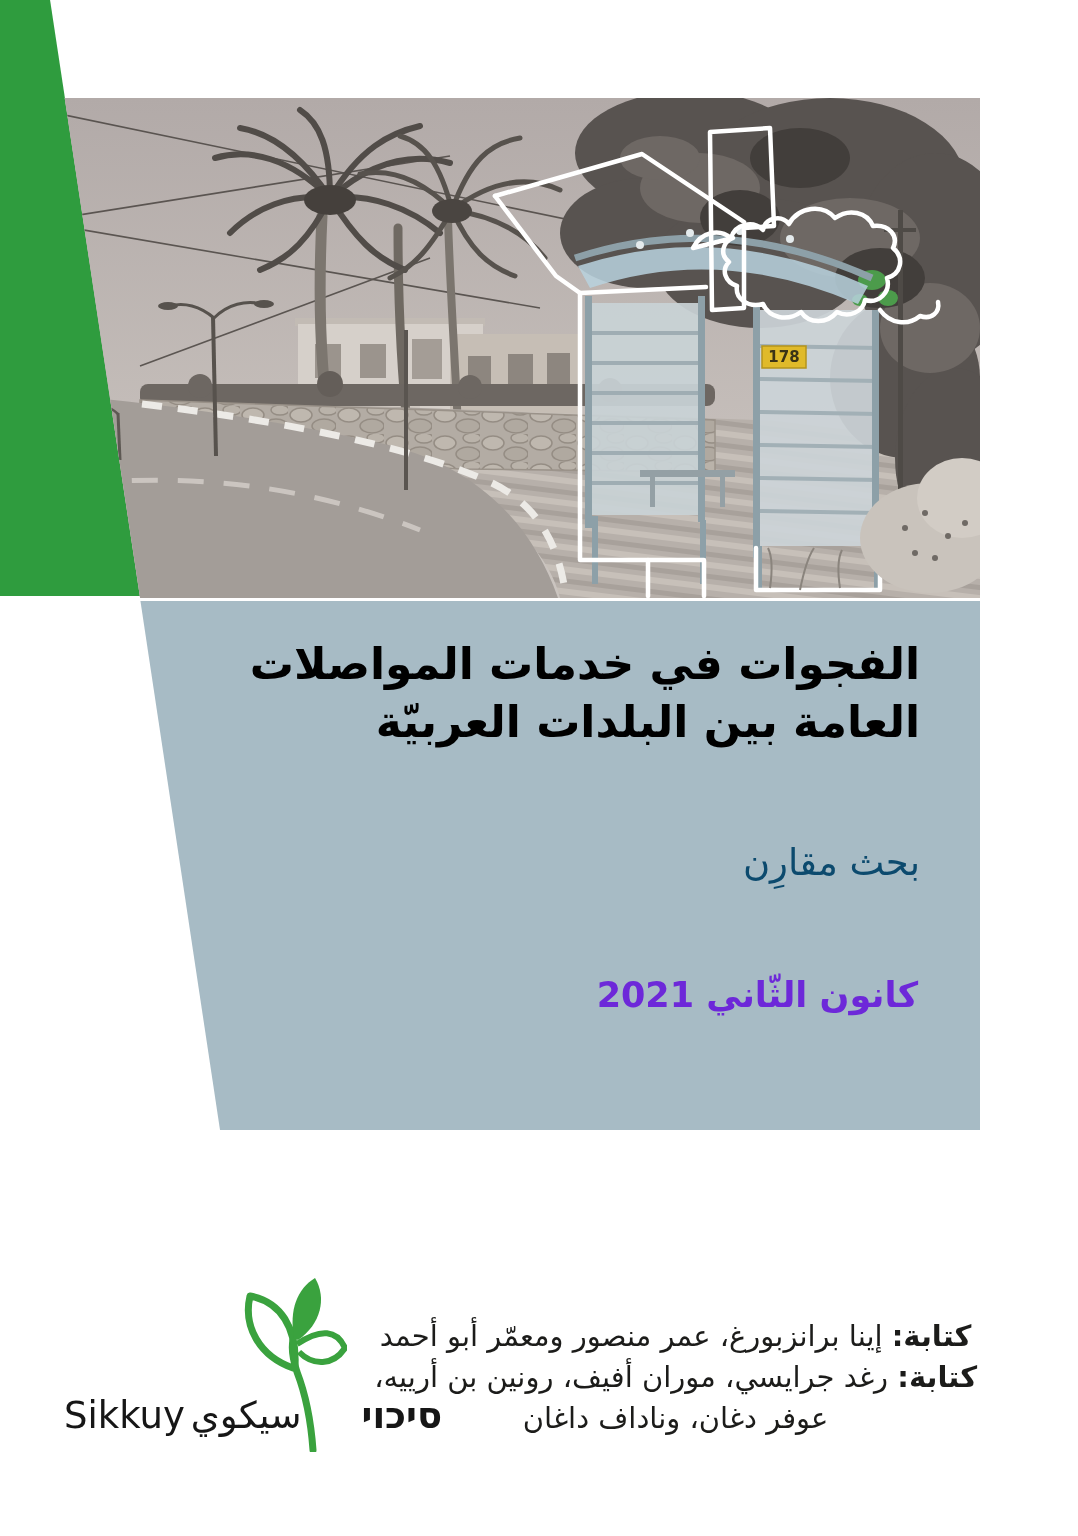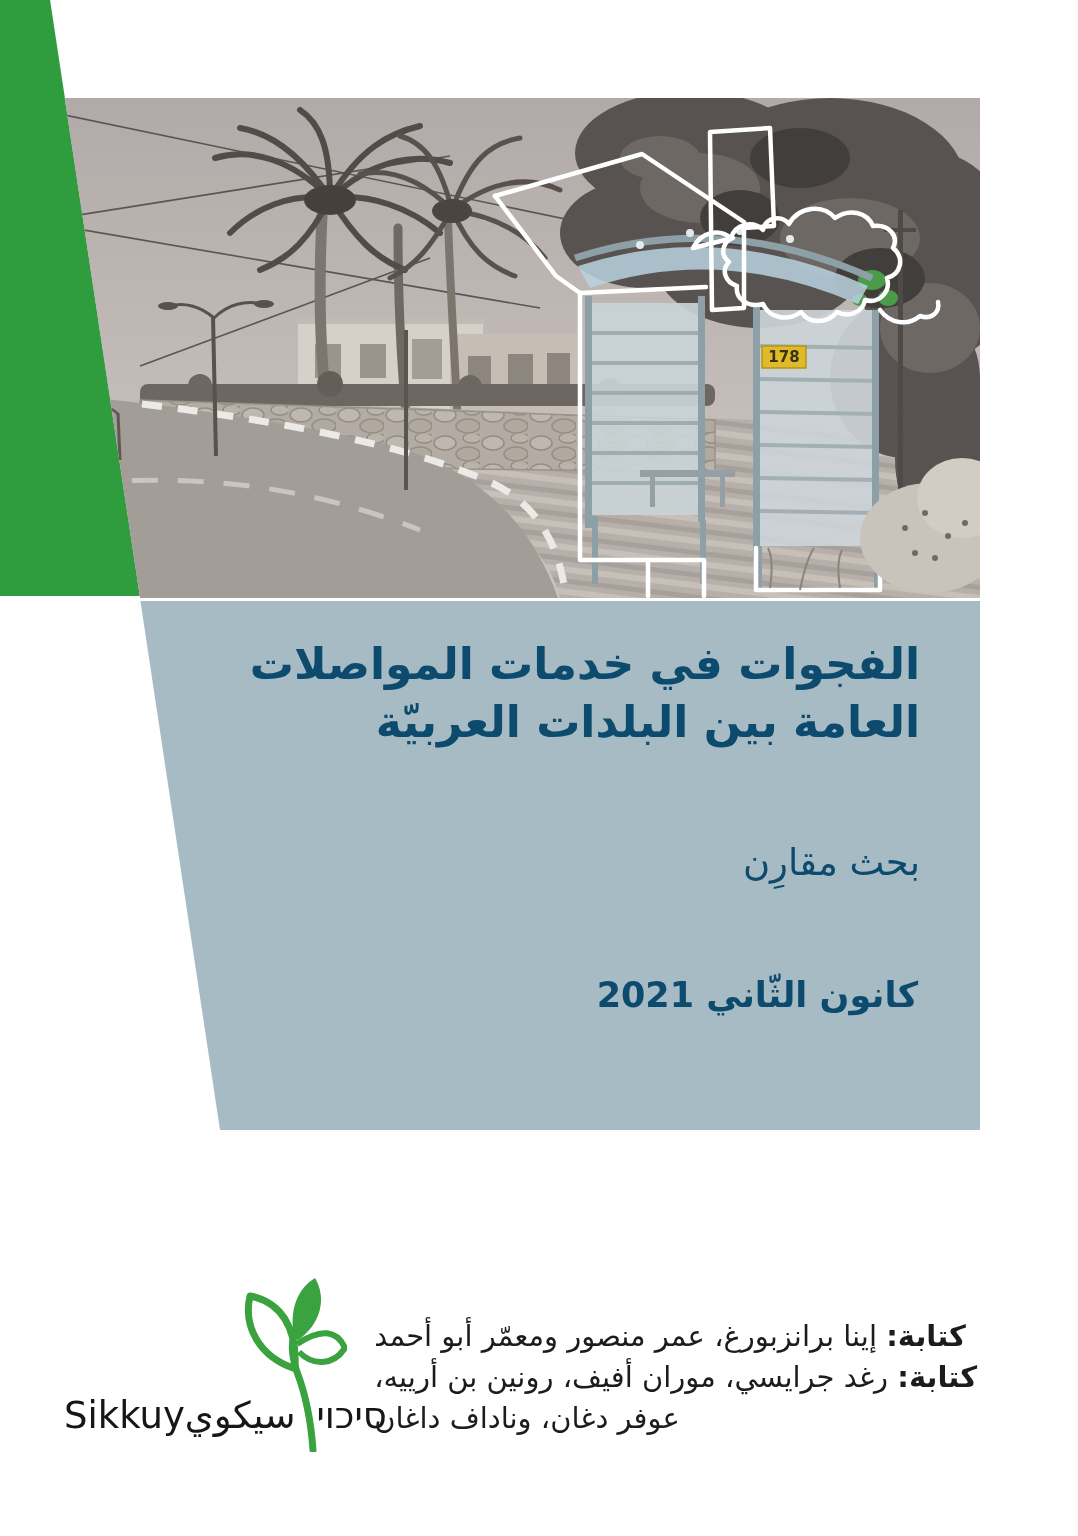--- a/index.html
+++ b/index.html
@@ -28,7 +28,7 @@
   }
   .title {
     position:absolute; top:34px; right:60px; direction:rtl; text-align:right;
-    color:#0c4a6e; font-weight:bold; font-size:44px; line-height:58px;
+    color:#000000; font-weight:bold; font-size:44px; line-height:58px;
     letter-spacing:0;
   }
   .subtitle {

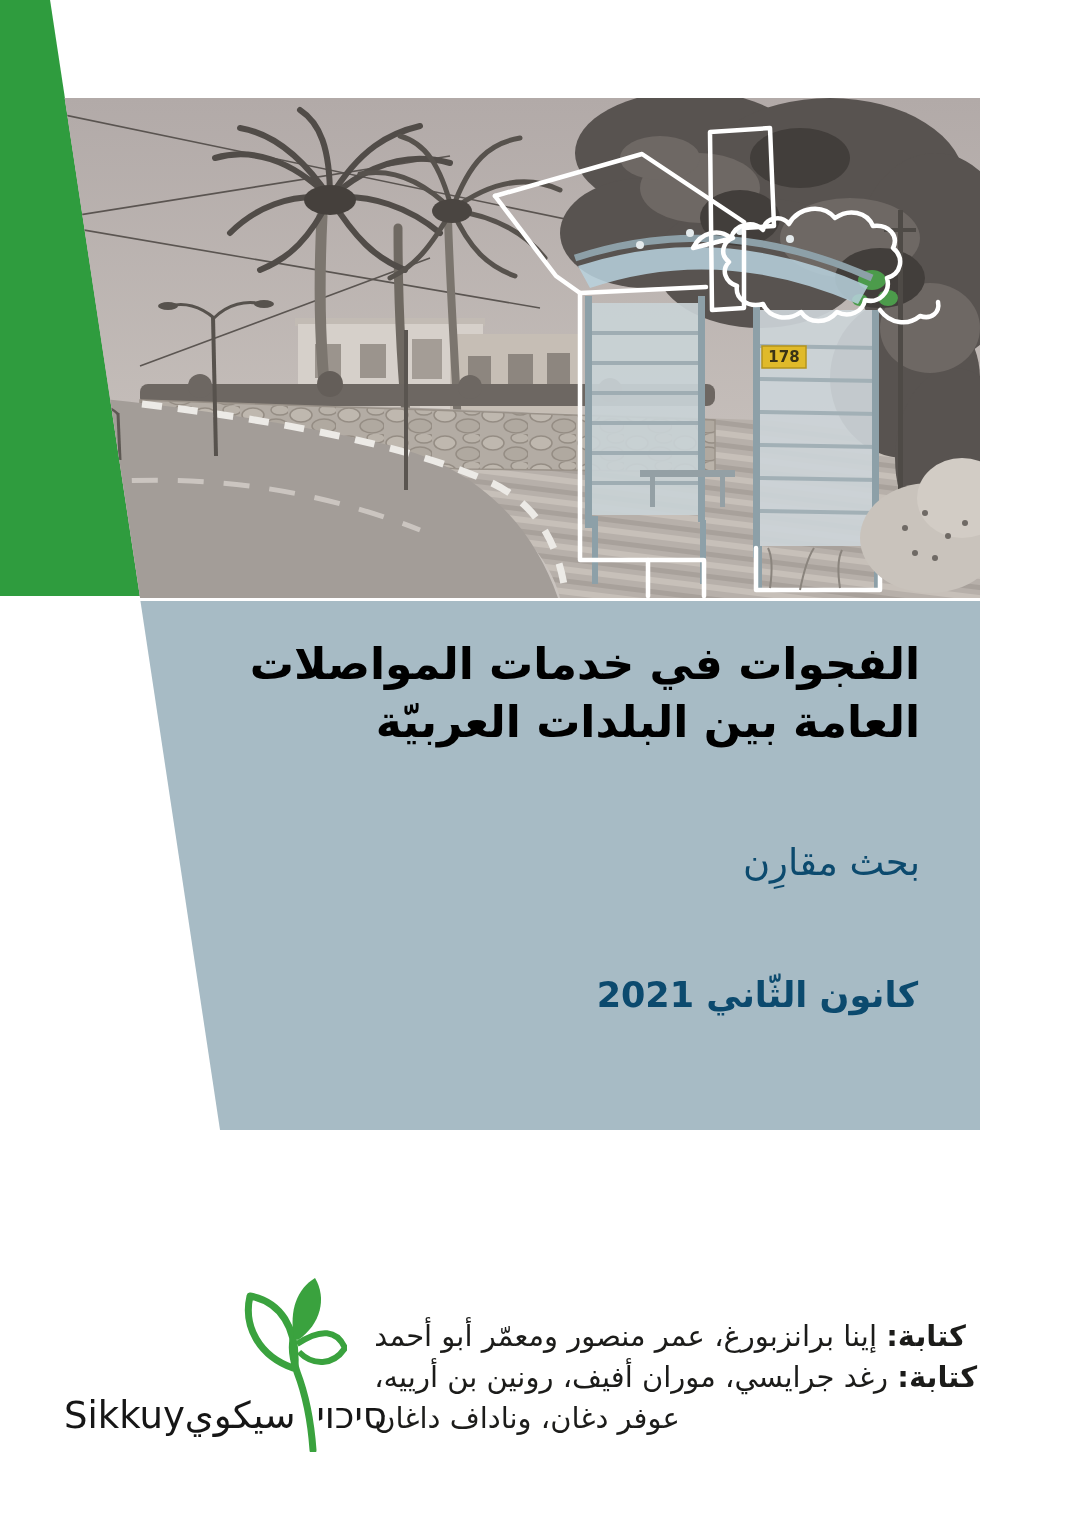--- a/index.html
+++ b/index.html
@@ -37,7 +37,7 @@
   }
   .date {
     position:absolute; top:374px; right:62px; direction:rtl; text-align:right;
-    color:#0c4a6e; font-size:35px; font-weight:bold;
+    color:#6d28d9; font-size:35px; font-weight:bold;
   }
   
   .credits {

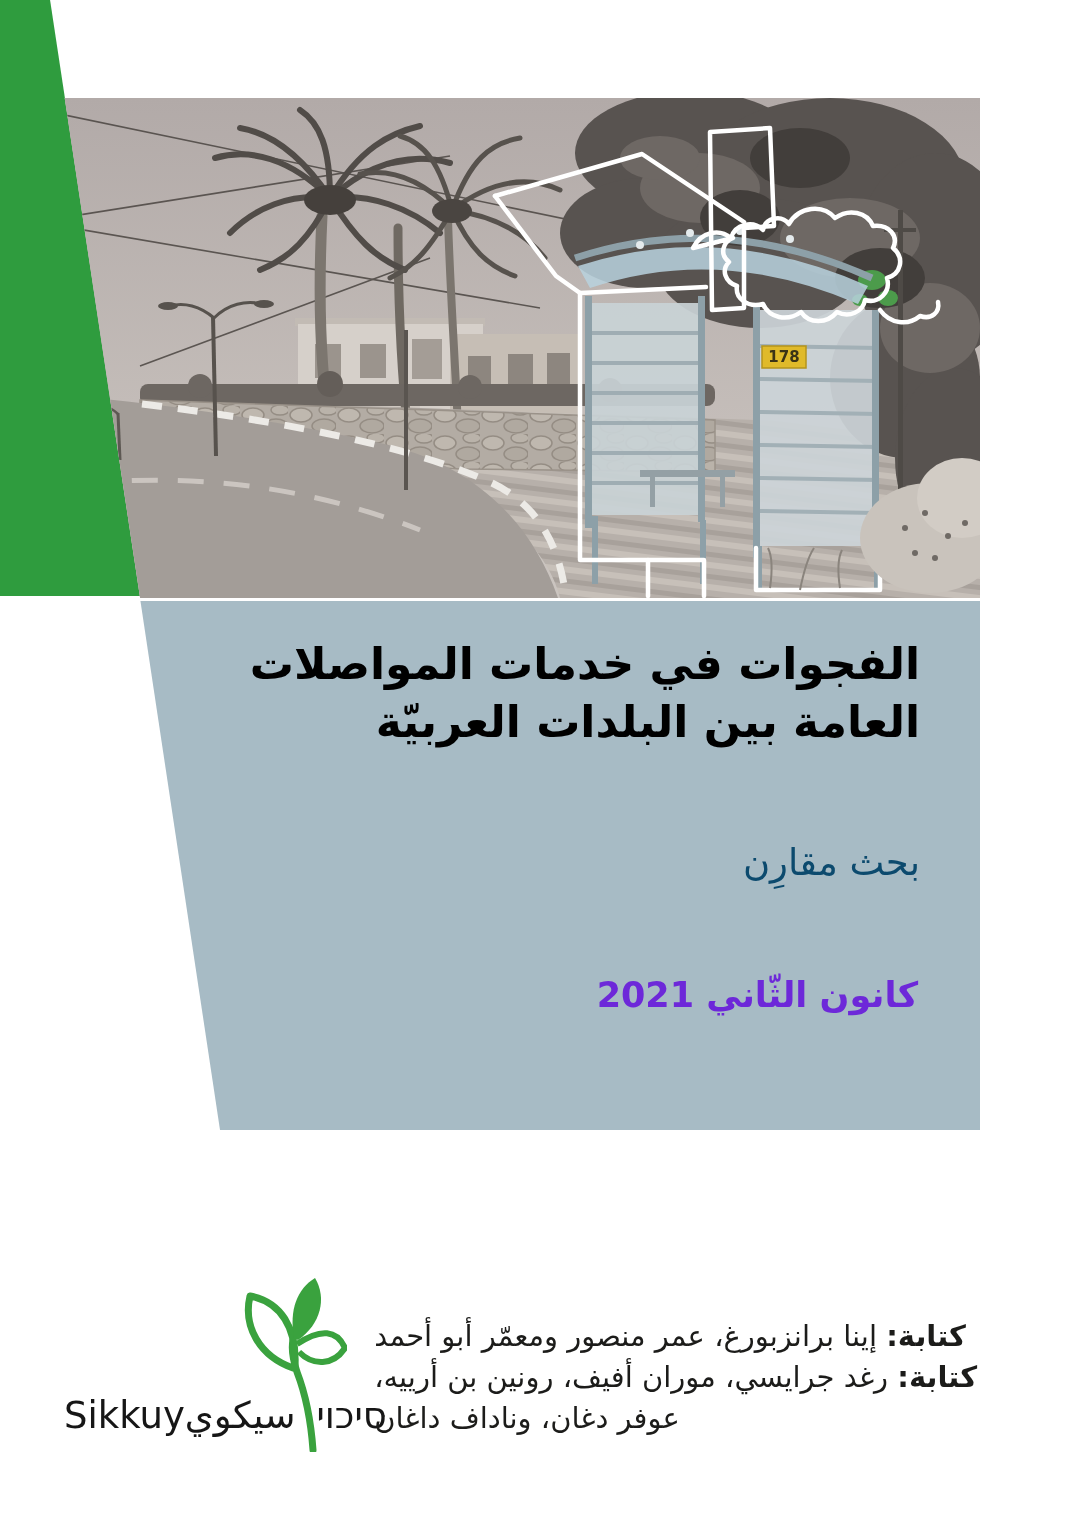--- a/index.html
+++ b/index.html
@@ -41,7 +41,7 @@
   }
   
   .credits {
-    position:absolute; top:1316px; right:88px; direction:rtl; text-align:left;
+    position:absolute; top:1316px; right:88px; direction:rtl; text-align:center;
     color:#1c1c1a; font-size:29px; line-height:41px;
   }
   .credits .b { font-weight:bold; }

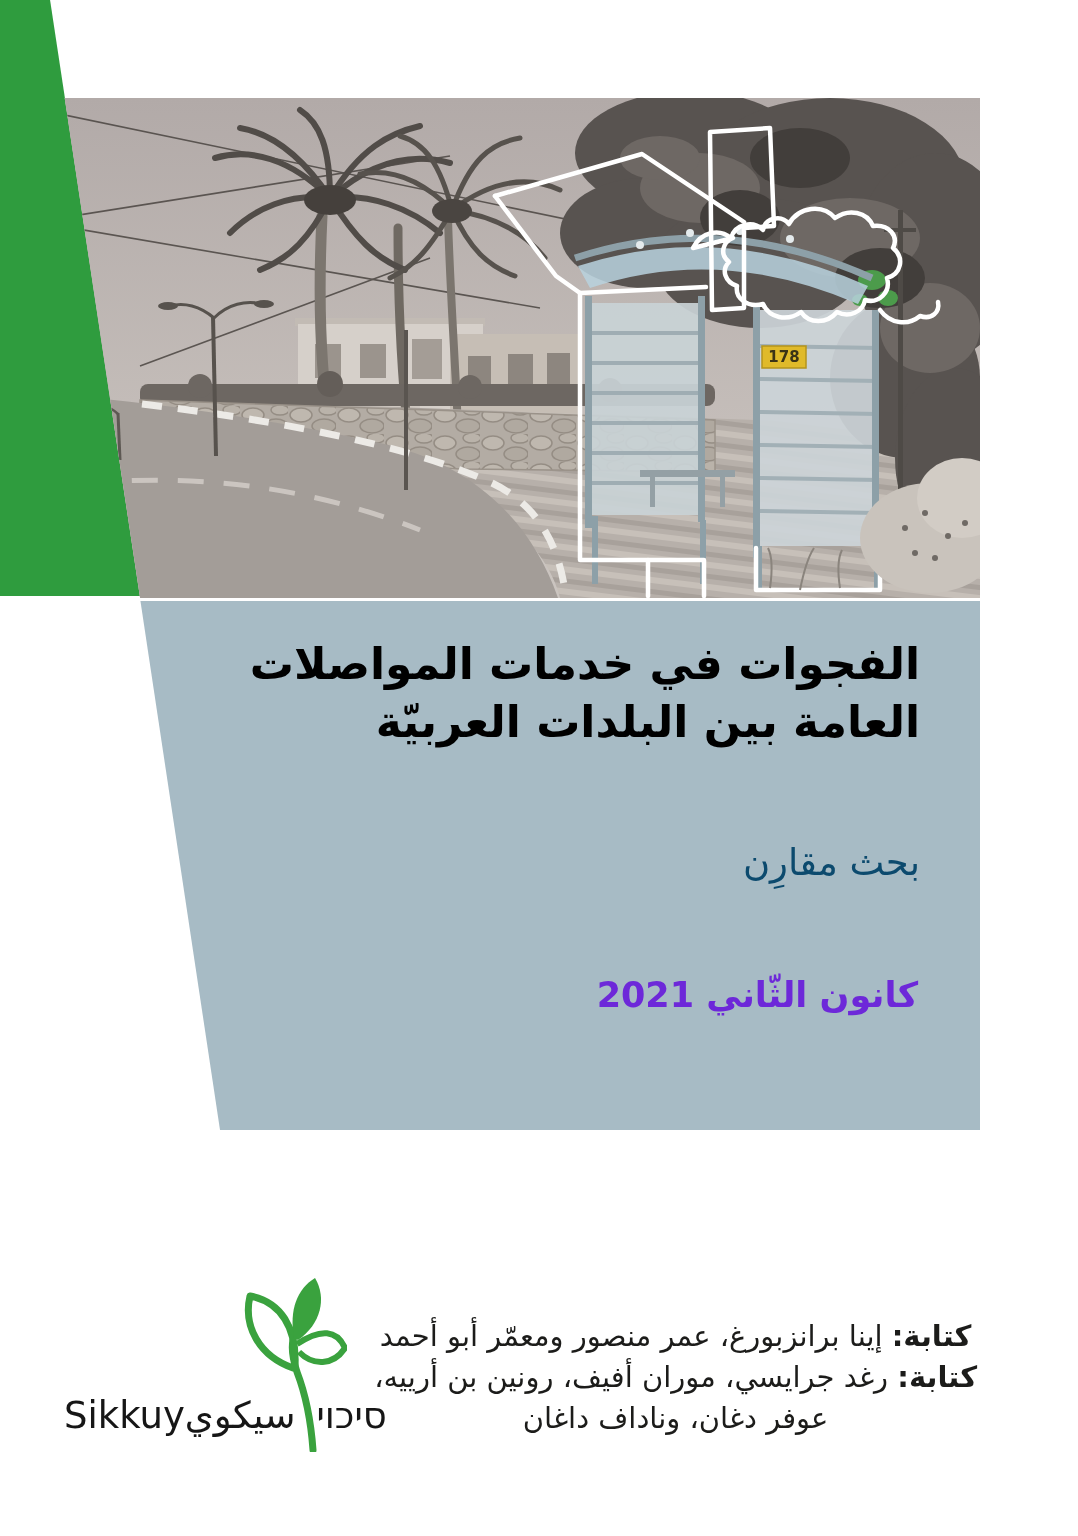--- a/index.html
+++ b/index.html
@@ -50,7 +50,7 @@
     position:absolute; left:64px; top:1394px; color:#161616; font-size:37px;
     display:flex; align-items:center; white-space:nowrap;
   }
-  .logo-text .ar { margin-left:0; }
+  .logo-text .ar { margin-left:6px; }
   .logo-text .heb { margin-left:21px; }
 </style>
 </head>

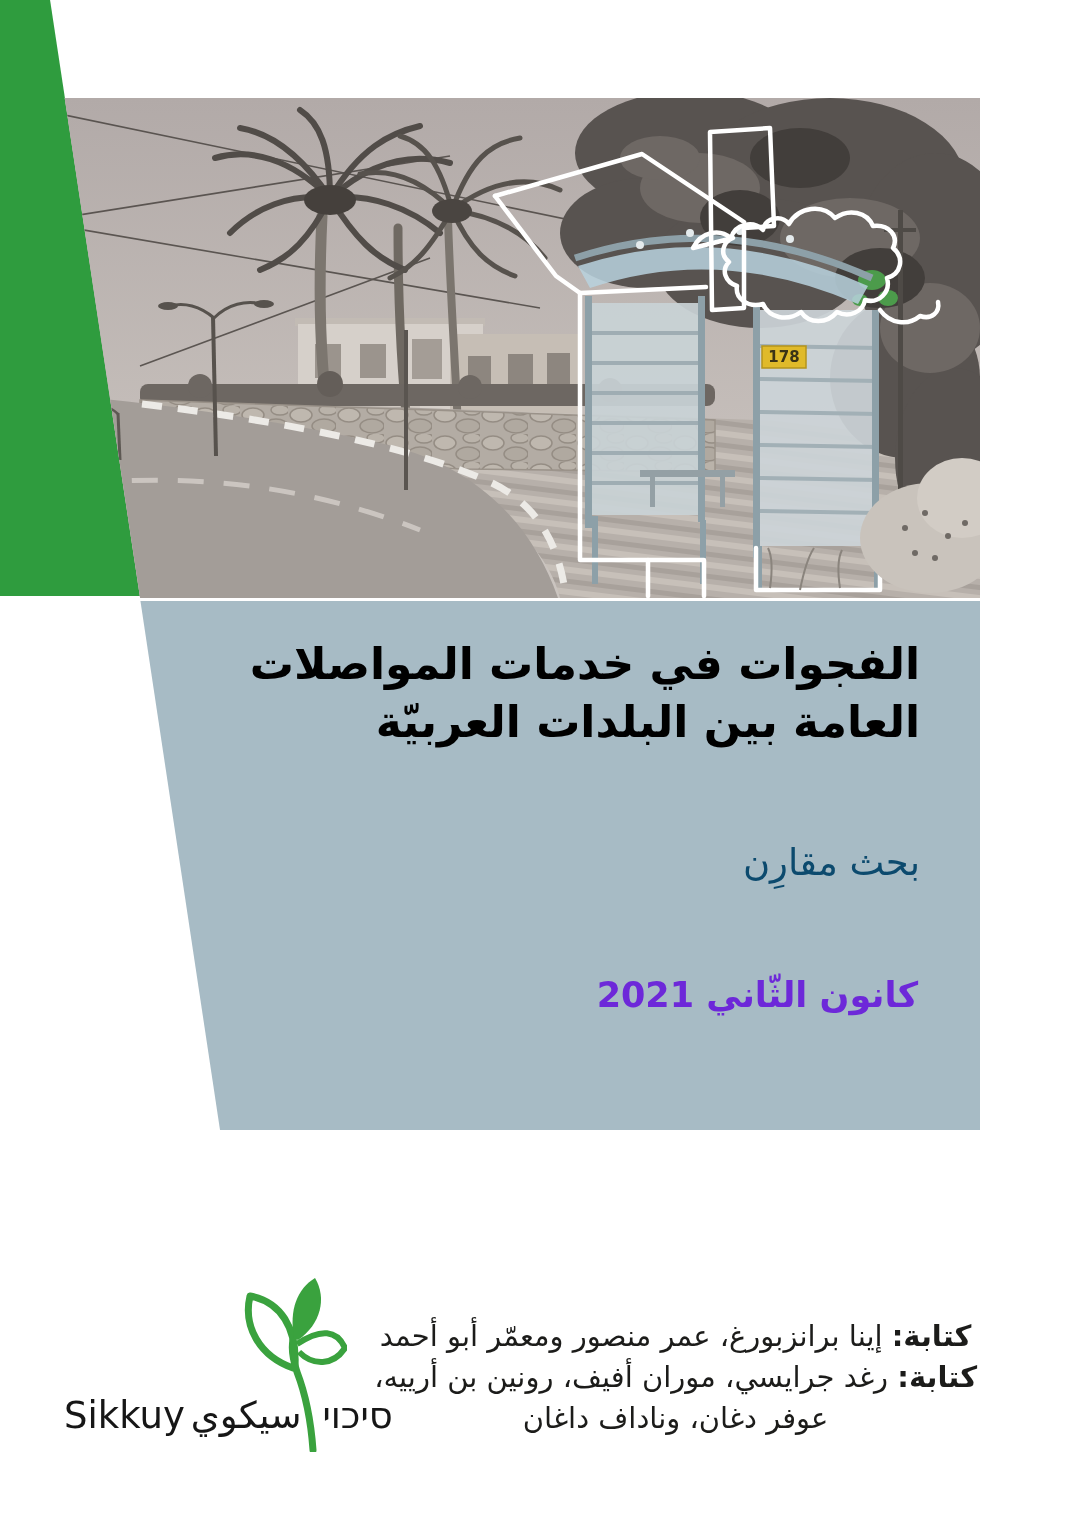--- a/index.html
+++ b/index.html
@@ -51,7 +51,7 @@
     display:flex; align-items:center; white-space:nowrap;
   }
   .logo-text .ar { margin-left:6px; }
-  .logo-text .heb { margin-left:21px; }
+  .logo-text .heb { margin-left:60px;font-weight:bold; }
 </style>
 </head>
 <body>

